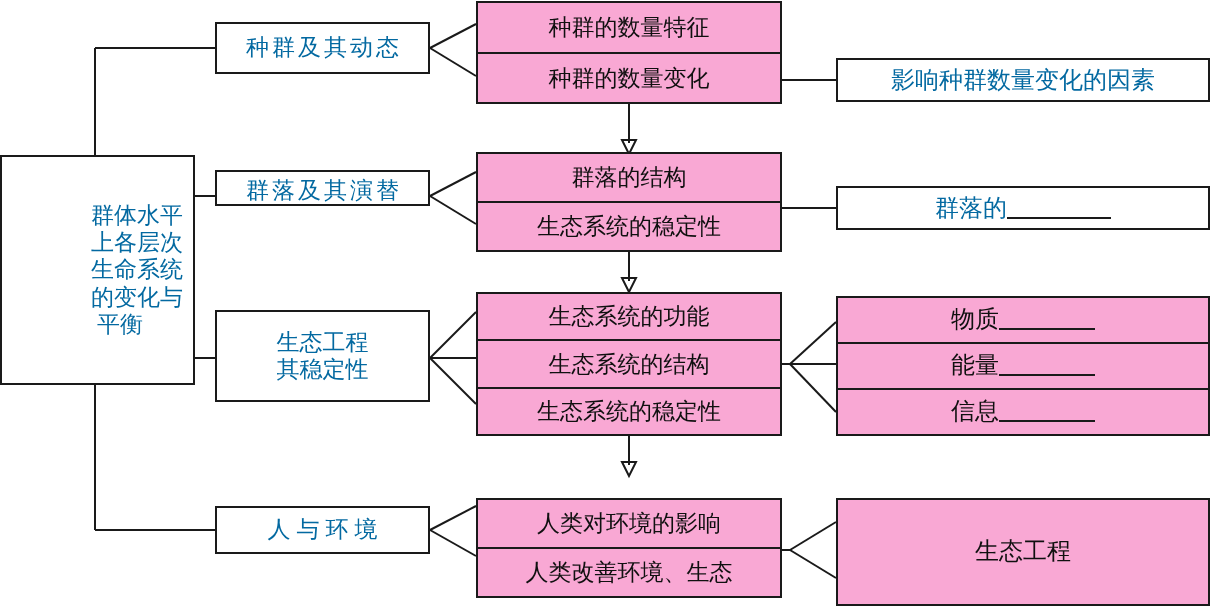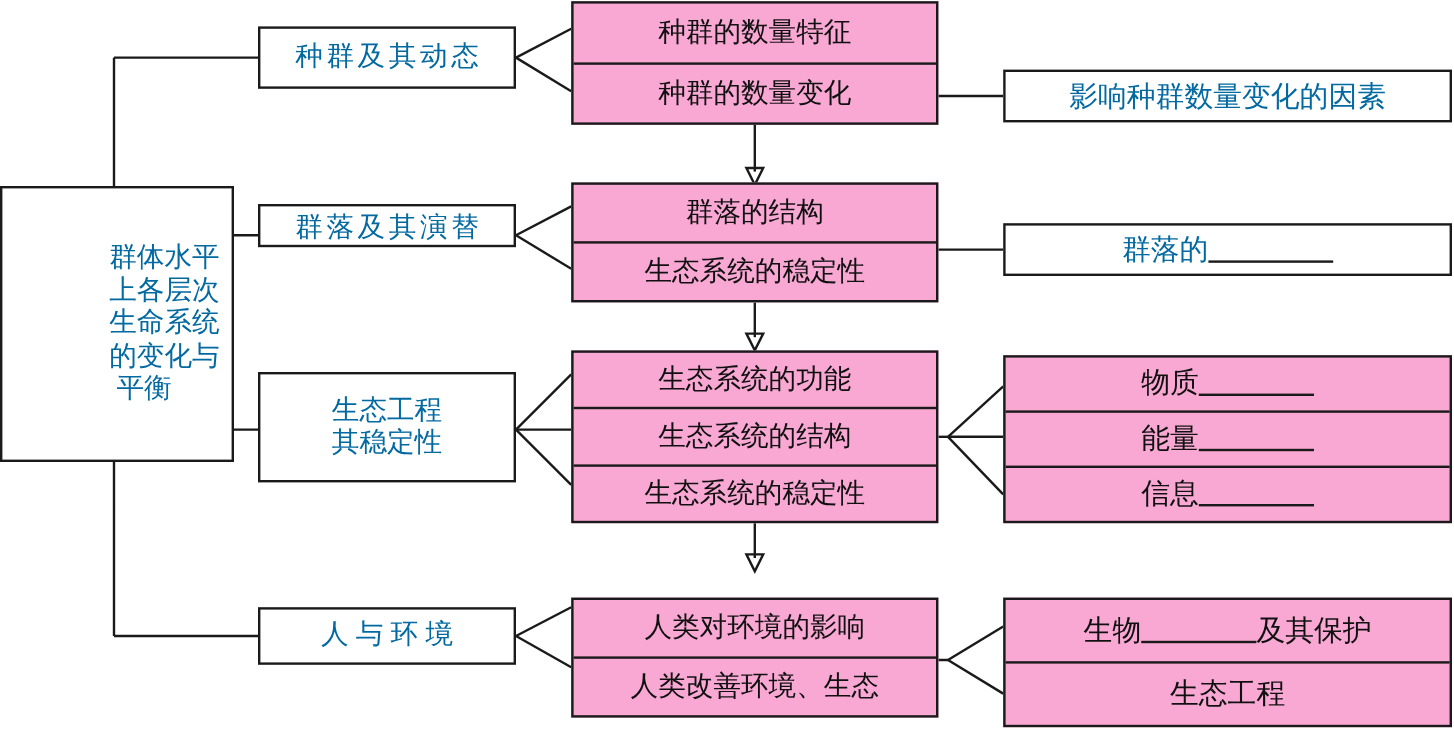--- a/index.html
+++ b/index.html
@@ -220,11 +220,6 @@
 
   <div class="box-stack" style="left:836px; top:498px; width:374px; height:108px;">
     <div class="cell t24">
-      <span>
-        <span>生物</span><span class="blank blank-sm"></span><span>及其保护</span>
-      </span>
-    </div>
-    <div class="cell t24">
       <span>生态工程</span>
     </div>
   </div>

